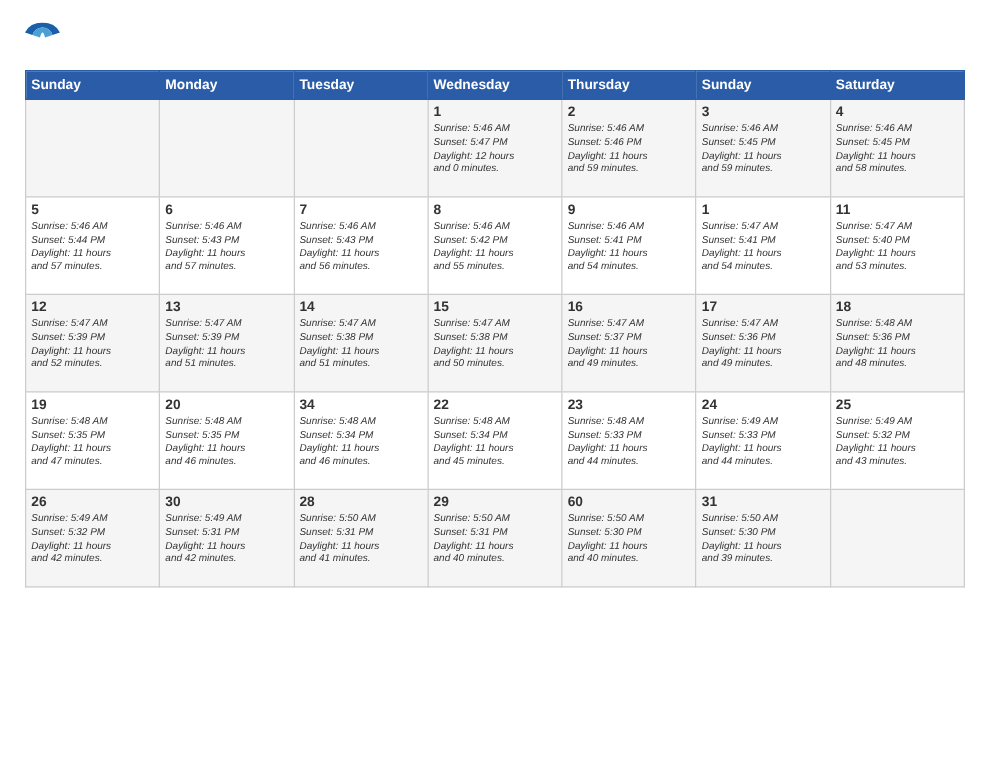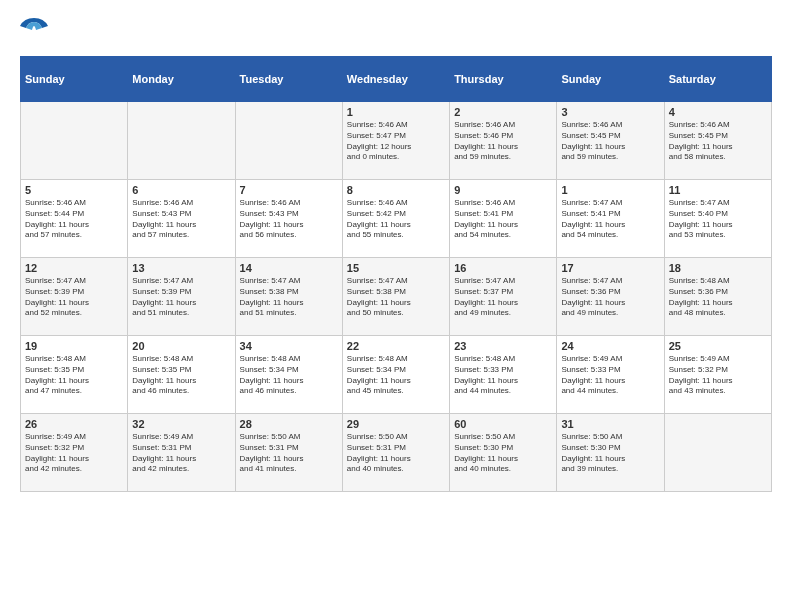--- a/index.html
+++ b/index.html
@@ -62,7 +62,7 @@
       color: #fff;
       font-size: 11px;
       font-weight: bold;
-      padding: 16px 4px;
+      padding: 5px 4px;
       text-align: left;
       border: 1px solid #2a5ca8;
     }

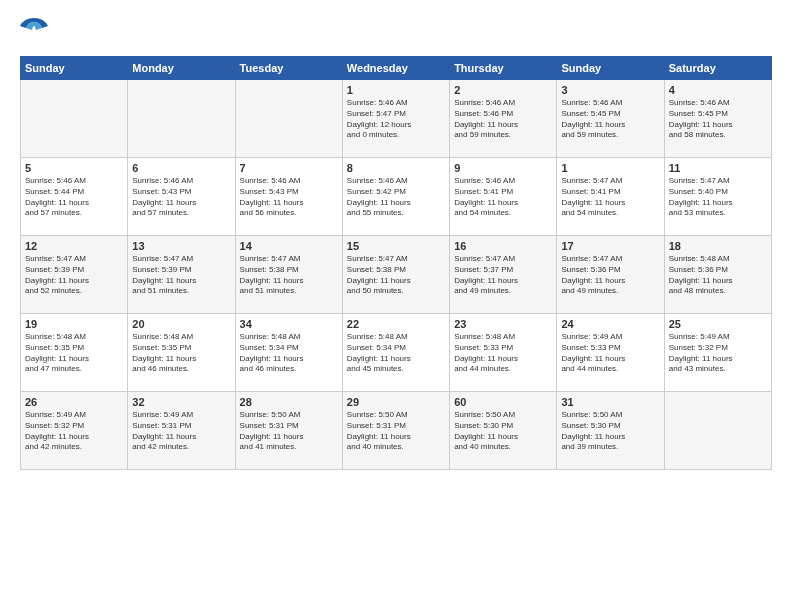--- a/index.html
+++ b/index.html
@@ -89,6 +89,7 @@
       font-size: 8px;
       line-height: 1.35;
       color: #333;
+      font-style: italic;
     }
   </style>
 </head>

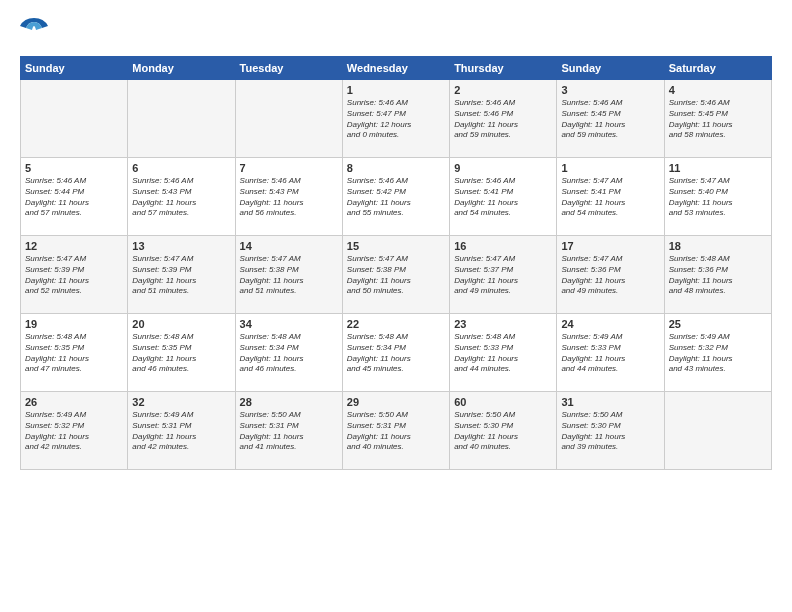--- a/index.html
+++ b/index.html
@@ -322,7 +322,7 @@
 and 42 minutes.</div>
           </td>
           <td>
-            <span class="day-num">32</span>
+            <span class="day-num">30</span>
             <div class="cell-text" style="white-space: pre-line;">Sunrise: 5:49 AM
 Sunset: 5:31 PM
 Daylight: 11 hours

